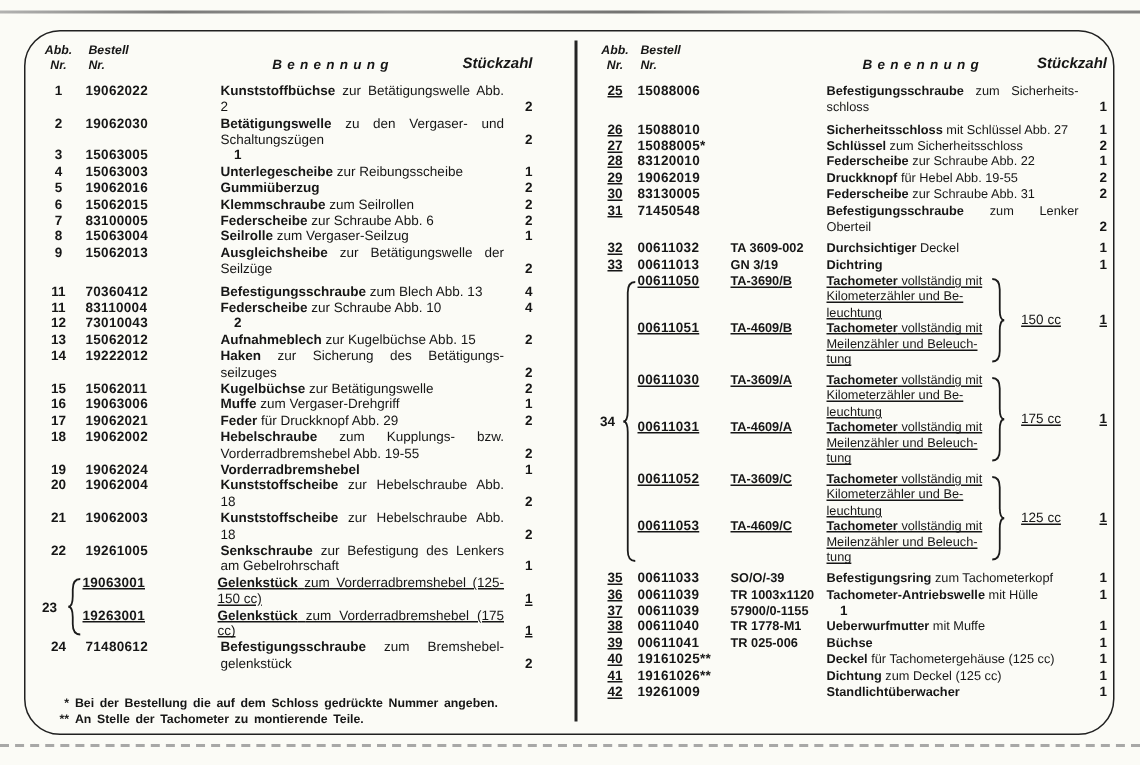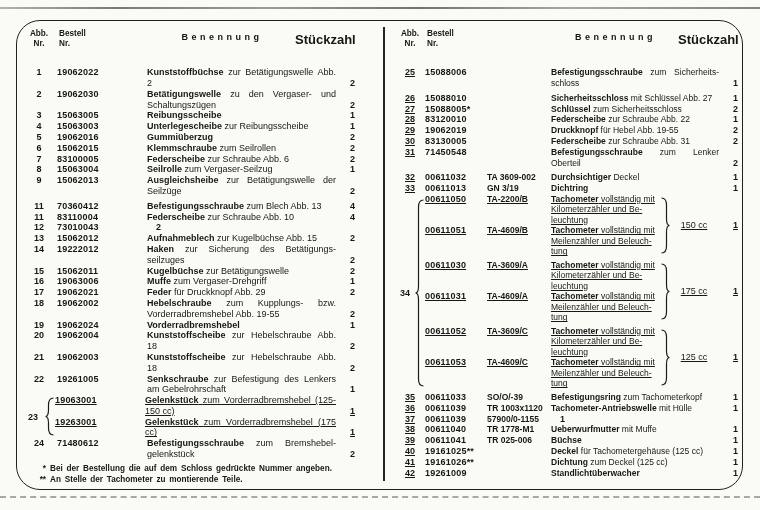--- a/index.html
+++ b/index.html
@@ -20,7 +20,7 @@
   .half-right{left:368px;width:359px;padding:8px 6px 0 10px;}
 
   
-  .hdr{display:flex;align-items:flex-start;margin-bottom:19px;}
+  .hdr{display:flex;align-items:flex-end;margin-bottom:7px;font-style:italic;}
   .h-small{font-size:8.2px;line-height:9.6px;font-weight:700;}
   .h-abb{width:36px;text-align:center;}
   .half-right .h-abb{width:30px;}

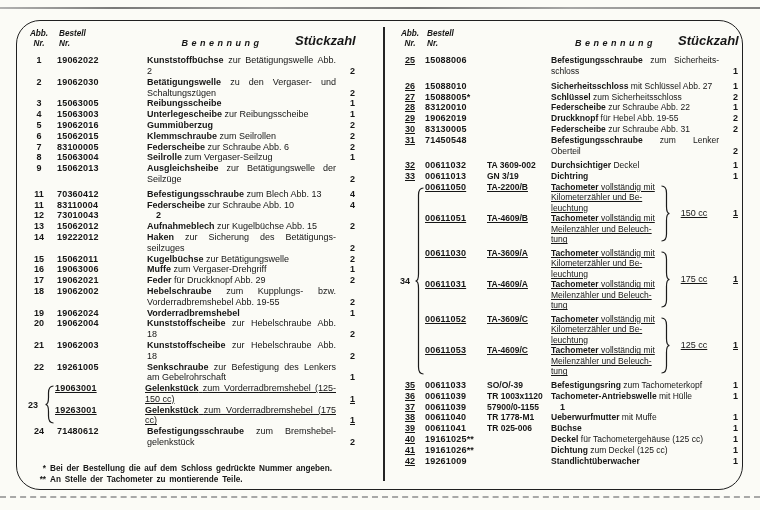--- a/index.html
+++ b/index.html
@@ -28,7 +28,7 @@
   .half-right .h-best{width:62px;}
   .h-code{width:64px;}
   .h-ben{flex:1;text-align:center;padding-top:3px;font-size:9px;font-weight:700;letter-spacing:3.5px;white-space:nowrap;overflow:visible;}
-  .h-qty{width:60px;text-align:right;padding-top:3px;font-size:13px;font-weight:700;}
+  .h-qty{width:60px;text-align:right;padding-top:3px;font-size:10px;font-weight:700;}
 
   
   .row{display:flex;align-items:flex-start;line-height:10.8px;font-size:9px;}

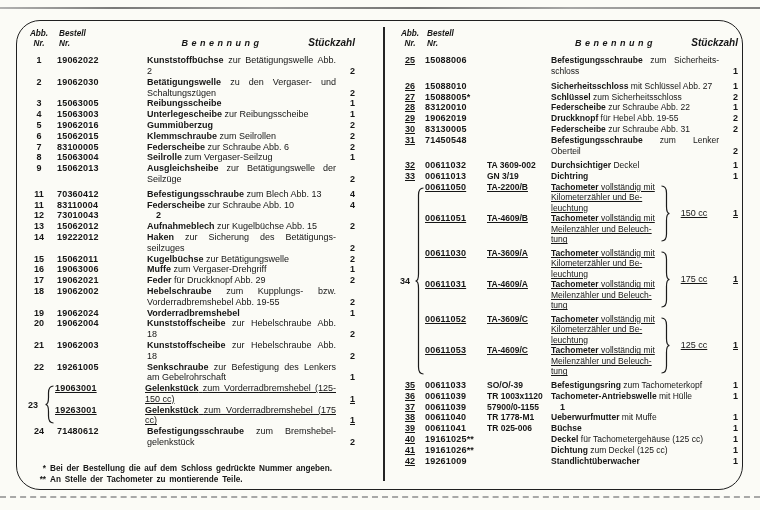--- a/index.html
+++ b/index.html
@@ -104,7 +104,6 @@
         <div class="row">
           <div class="c-abb">3</div>
           <div class="c-best">15063005</div>
-          <div class="c-ben"><span class="lead">Reibungsscheibe</span> <span></span></div>
           <div class="c-qty">1</div>
         </div>
         <div class="row">

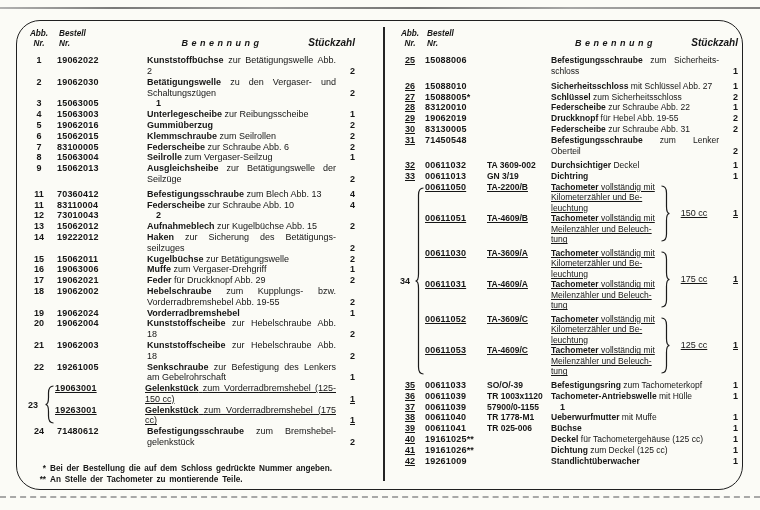--- a/index.html
+++ b/index.html
@@ -338,7 +338,7 @@
               <div class="sub-items">
                 <div class="trow">
                   <div class="t-best">00611050</div>
-                  <div class="t-code">TA-2200/B</div>
+                  <div class="t-code">TA-3690/B</div>
                   <div class="t-lines">
                     <div><span class="lead">Tachometer</span> vollständig mit</div>
                     <div>Kilometerzähler und Be-</div>

